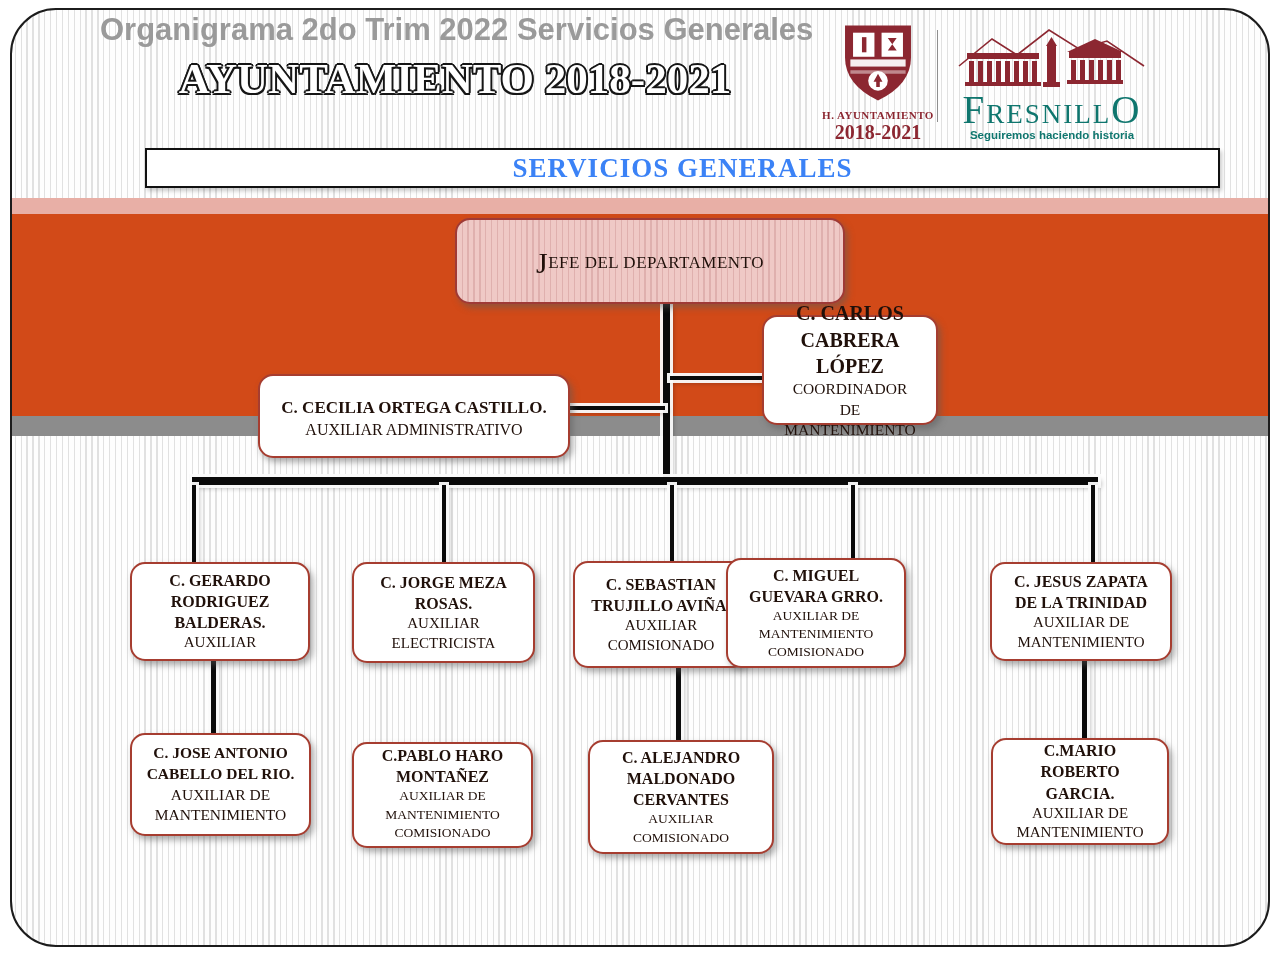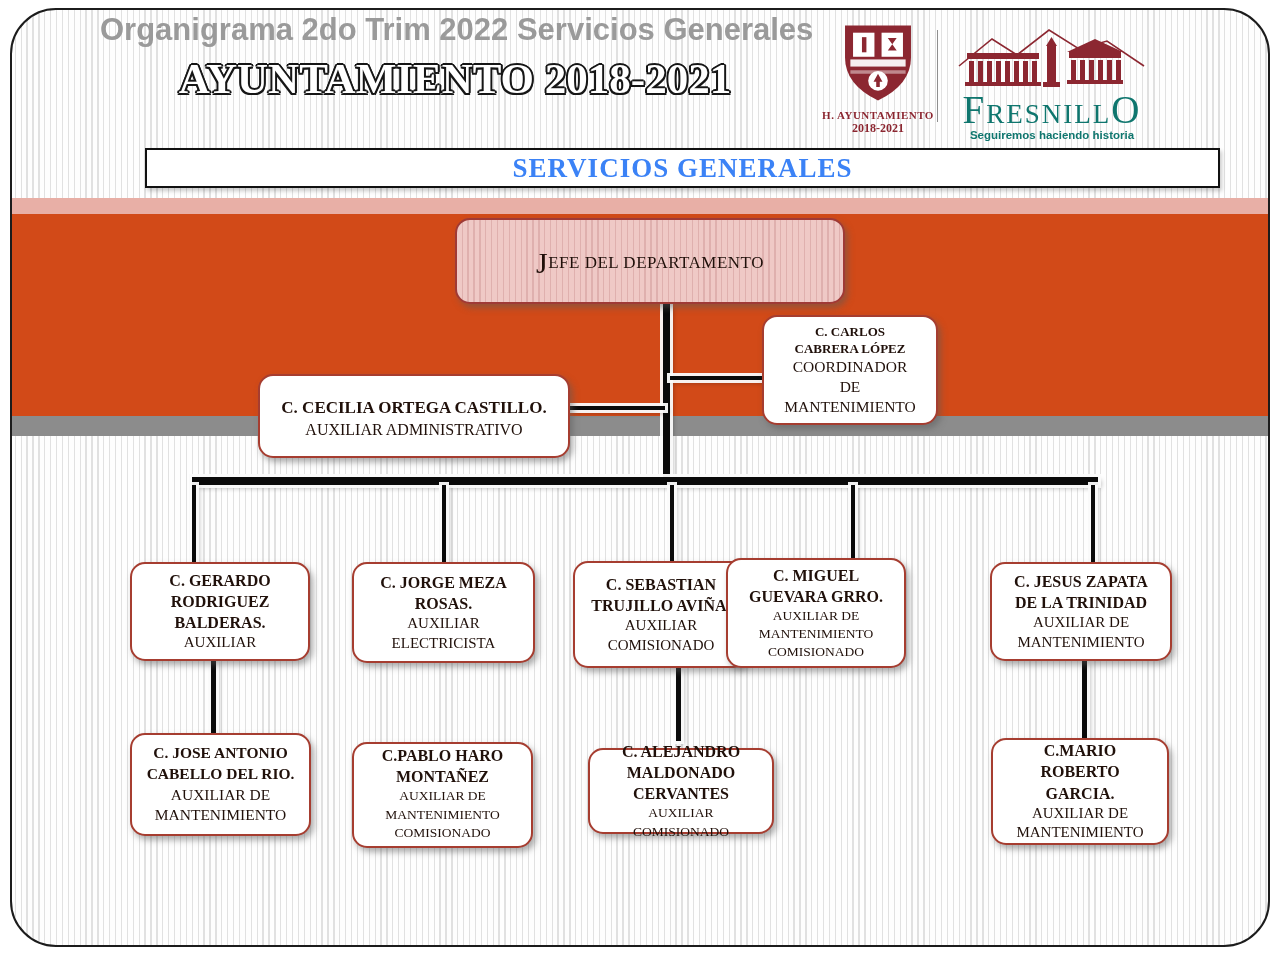--- a/index.html
+++ b/index.html
@@ -22,7 +22,7 @@
   
   .crest{position:absolute;left:822px;top:22px;width:112px;text-align:center;z-index:3;color:#8C2731;}
   .crest .cap1{font-size:11px;font-weight:bold;letter-spacing:.5px;margin-top:1px;}
-  .crest .cap2{font-size:12px;font-weight:bold;}
+  .crest .cap2{font-size:20px;font-weight:bold;}
   .logo-divider{position:absolute;left:937px;top:30px;width:1px;height:92px;background:#8f8f8f;z-index:3;}
   .fresnillo{position:absolute;left:952px;top:26px;width:200px;text-align:center;z-index:3;color:#0f766e;}
   .fresnillo .word{font-size:27px;letter-spacing:2px;line-height:1;margin-top:-4px;}

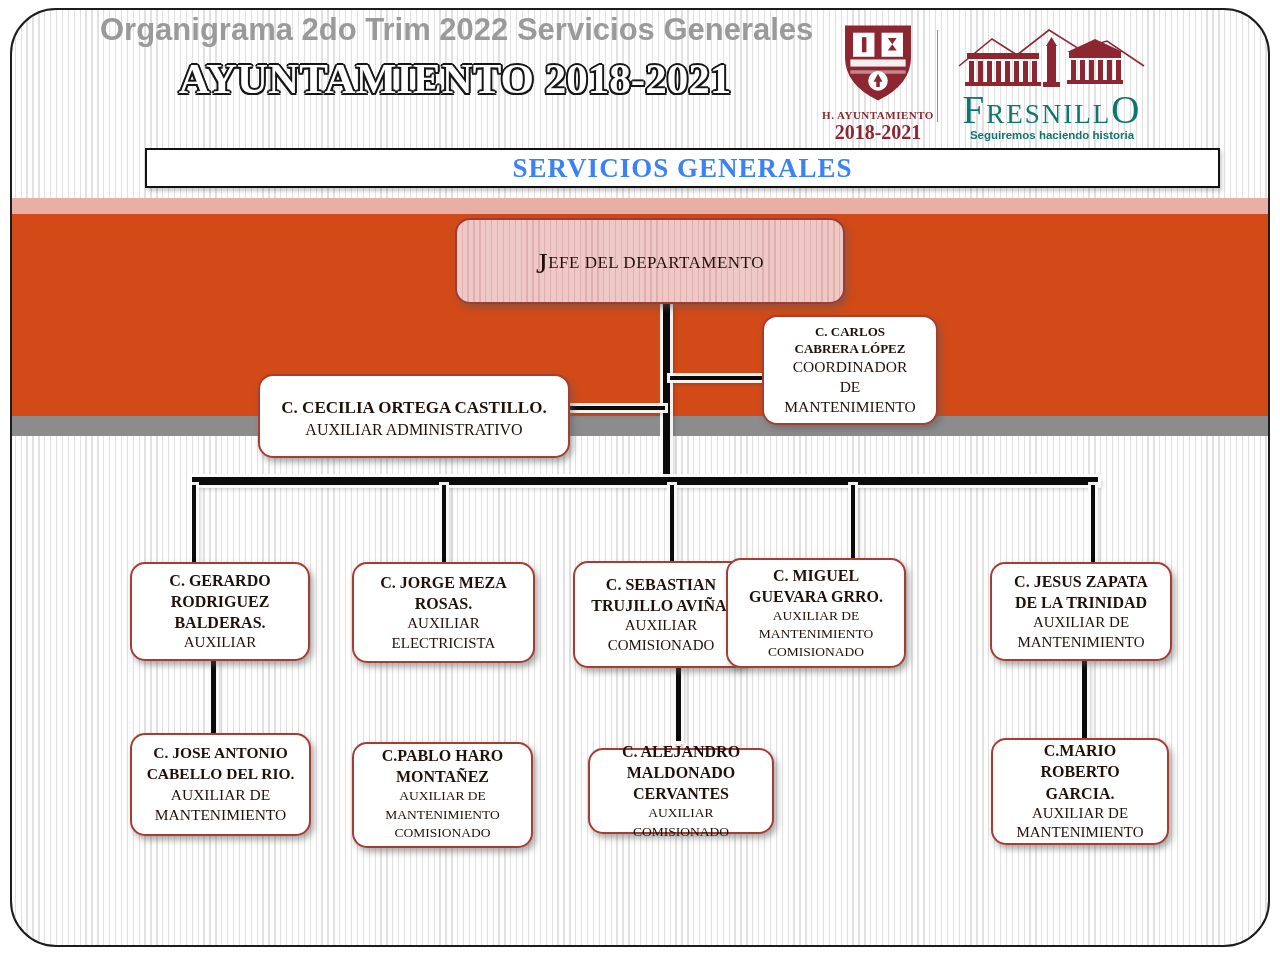--- a/index.html
+++ b/index.html
@@ -142,7 +142,7 @@
   </div>
 
   <div class="node" style="left:762px;top:315px;width:176px;height:110px;">
-    <div class="name" style="font-size:13px;">C. CARLOS
+    <div class="name" style="font-size:20px;">C. CARLOS
 CABRERA LÓPEZ</div>
     <div class="role" style="font-size:15.5px;">COORDINADOR
 DE

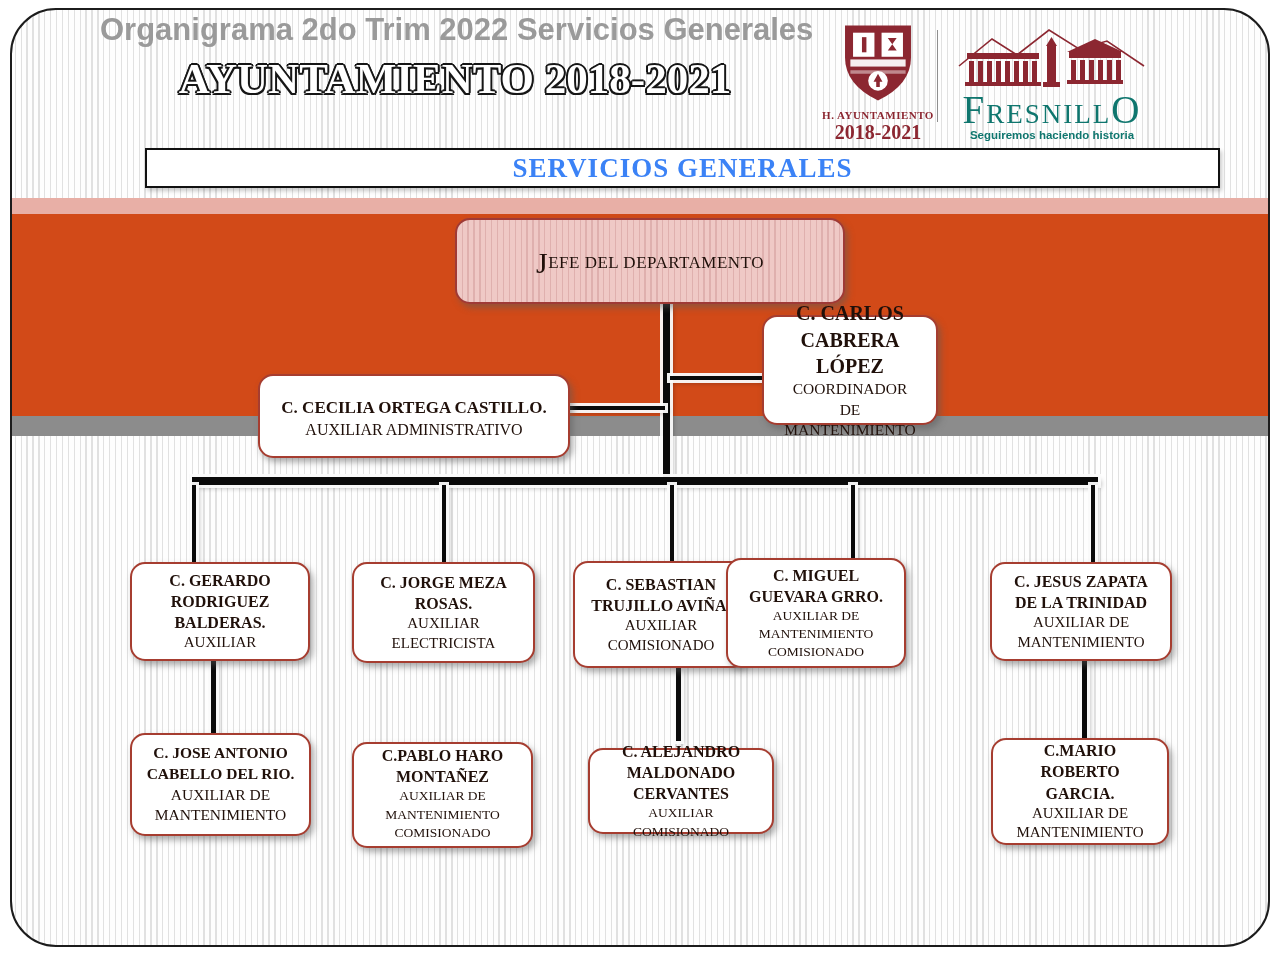--- a/index.html
+++ b/index.html
@@ -202,7 +202,7 @@
 COMISIONADO</div>
   </div>
 
-  <div class="node small-role" style="left:588px;top:740px;width:186px;height:86px;margin-top:8px;">
+  <div class="node small-role" style="left:588px;top:740px;width:186px;height:114px;">
     <div class="name">C. ALEJANDRO
 MALDONADO
 CERVANTES</div>

